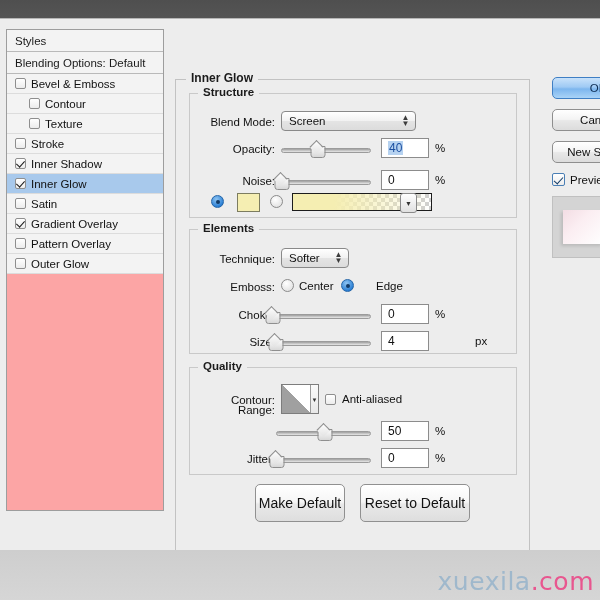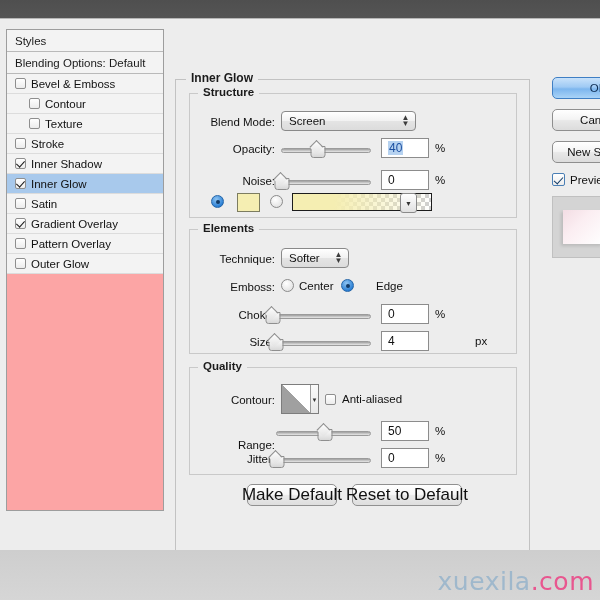--- a/index.html
+++ b/index.html
@@ -476,7 +476,7 @@
       <span class="fld" style="position:static;">Anti-aliased</span>
     </div>
 
-    <div class="fld fld-label" style="left:205px; top:420px; width:70px;">Range:</div>
+    <div class="fld fld-label" style="left:205px; top:385px; width:70px;">Range:</div>
     <div class="slider" id="sl-range" style="left:276px; top:407px; width:95px;">
       <div class="track"></div>
       <div class="knob" style="left: 50%;"></div>

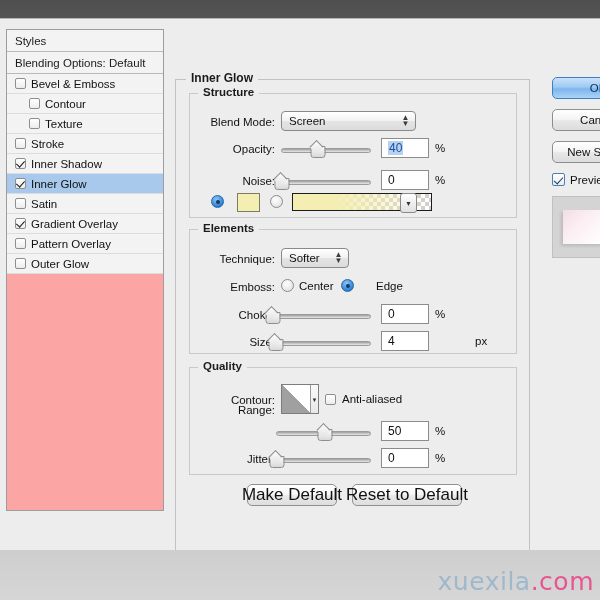--- a/index.html
+++ b/index.html
@@ -264,13 +264,14 @@
   
   .btn {
     position: absolute;
-    height: 22px;
+    height: 38px;
     border: 1px solid #909090;
     border-radius: 5px;
     background: linear-gradient(180deg,#ffffff 0%, #f6f6f6 47%, #e9e9e9 53%, #dedede 100%);
-    font-size: 17px; color: #111;
+    font-size: 14px; color: #111;
     display: flex; align-items: center; justify-content: center;
     white-space: nowrap;
+    margin-left: 8px;
   }
   #btn-make-default { left: 247px; top: 465px; width: 90px; }
   #btn-reset-default{ left: 352px; top: 465px; width: 110px; }

